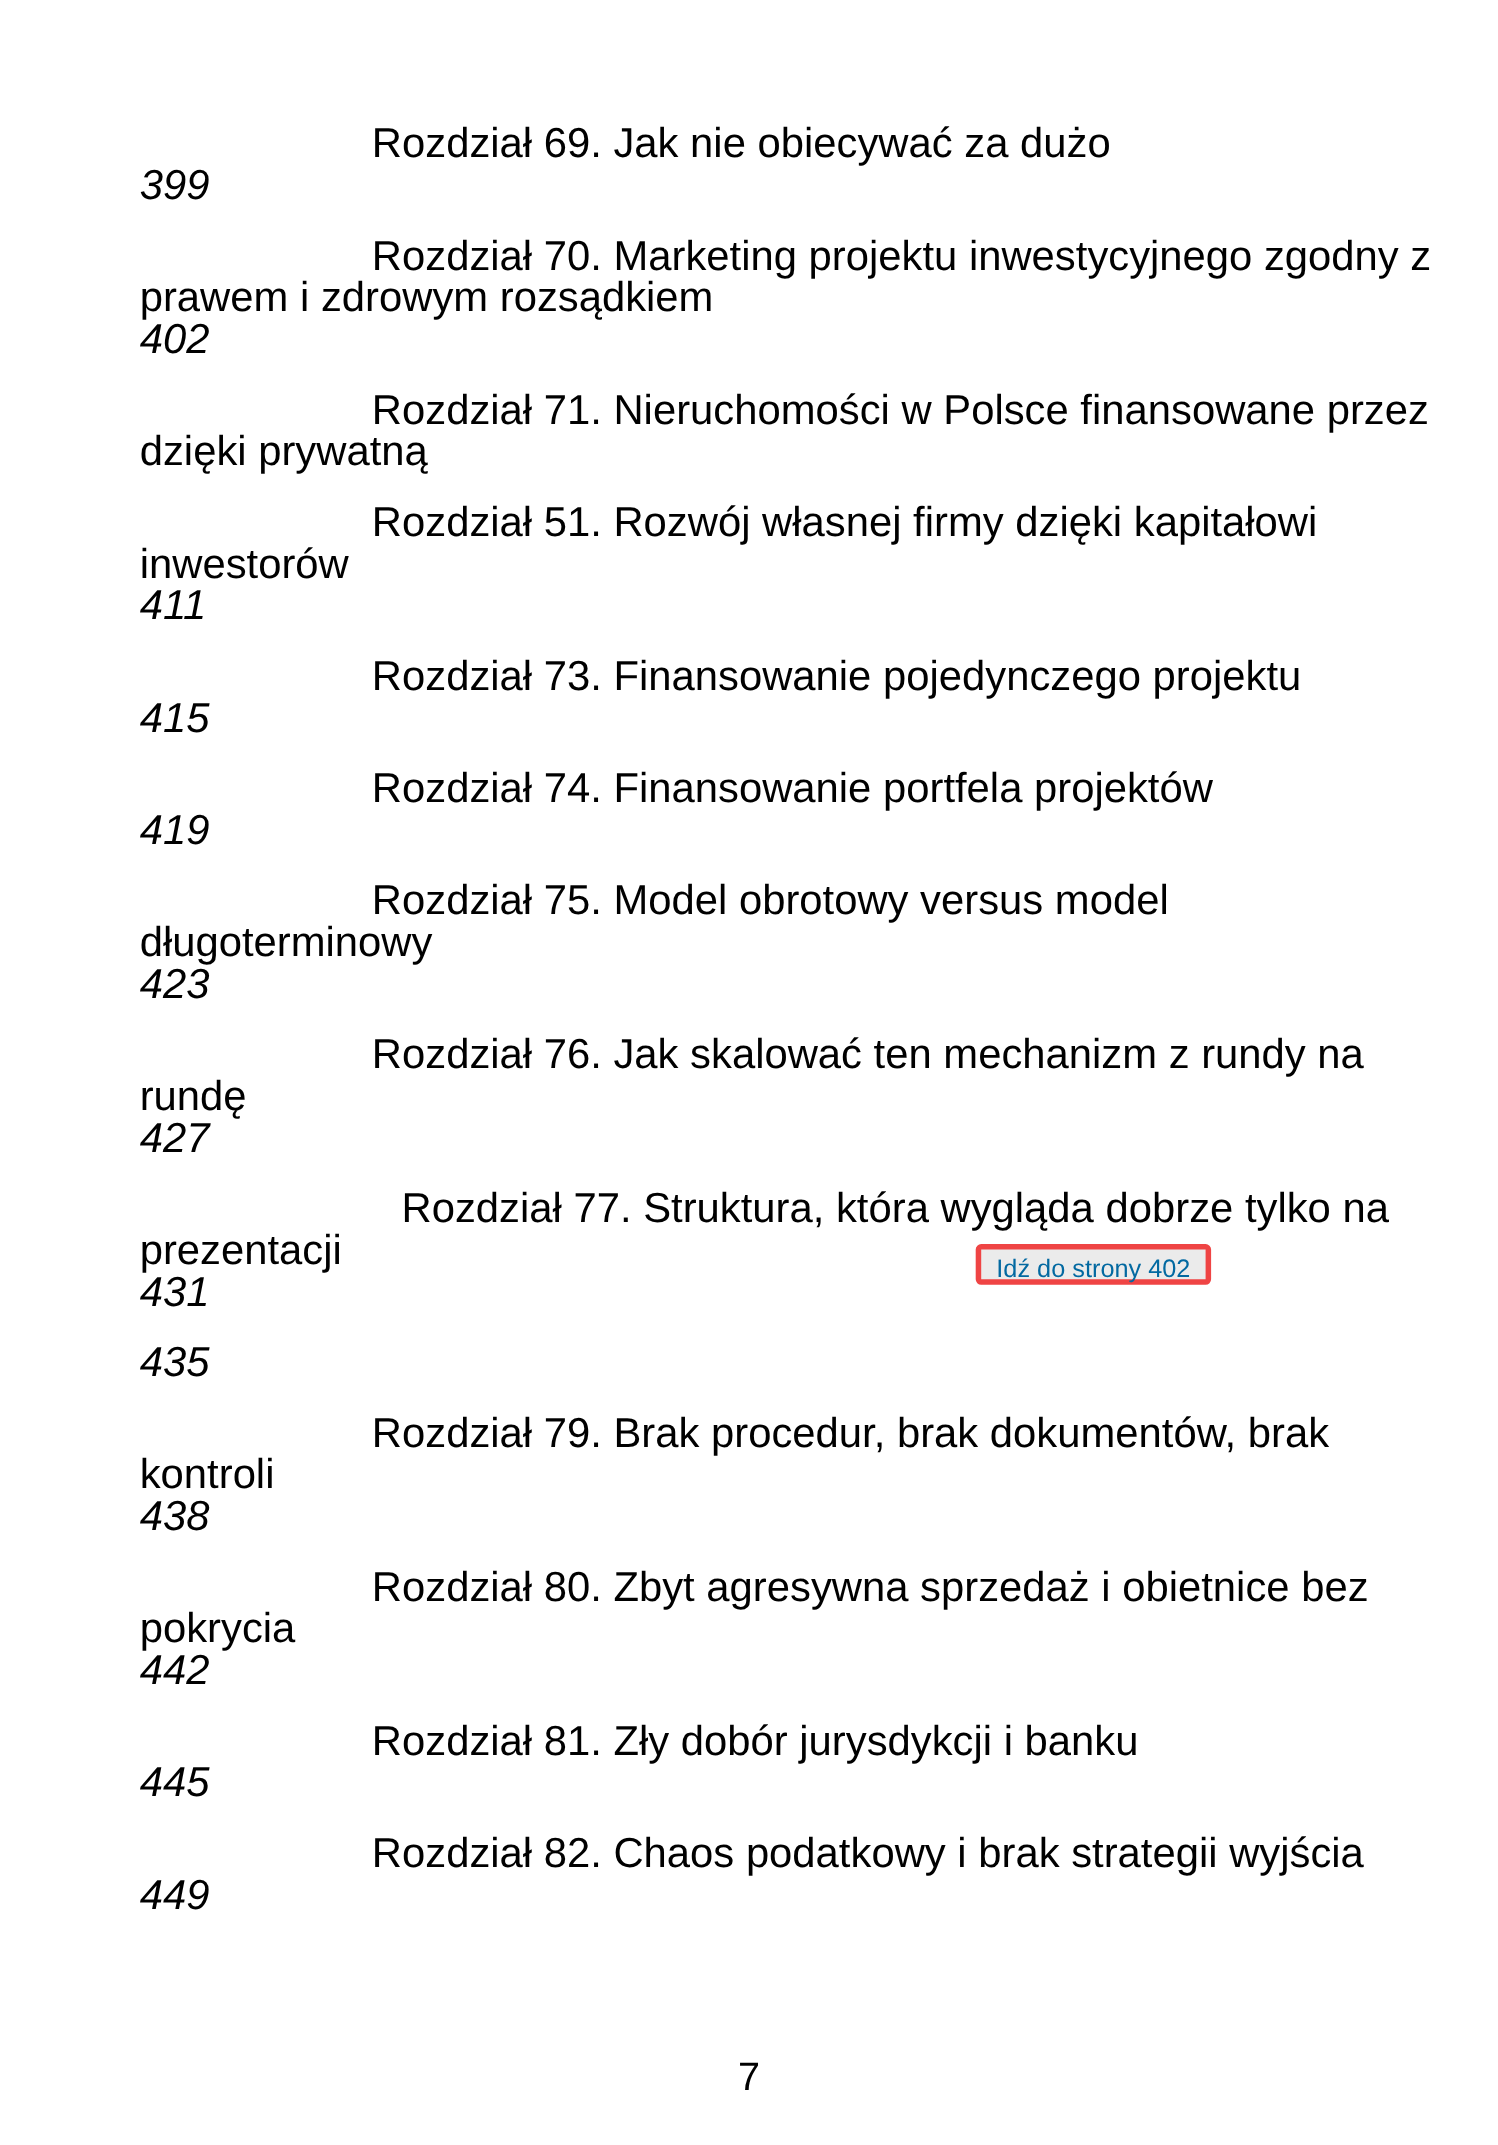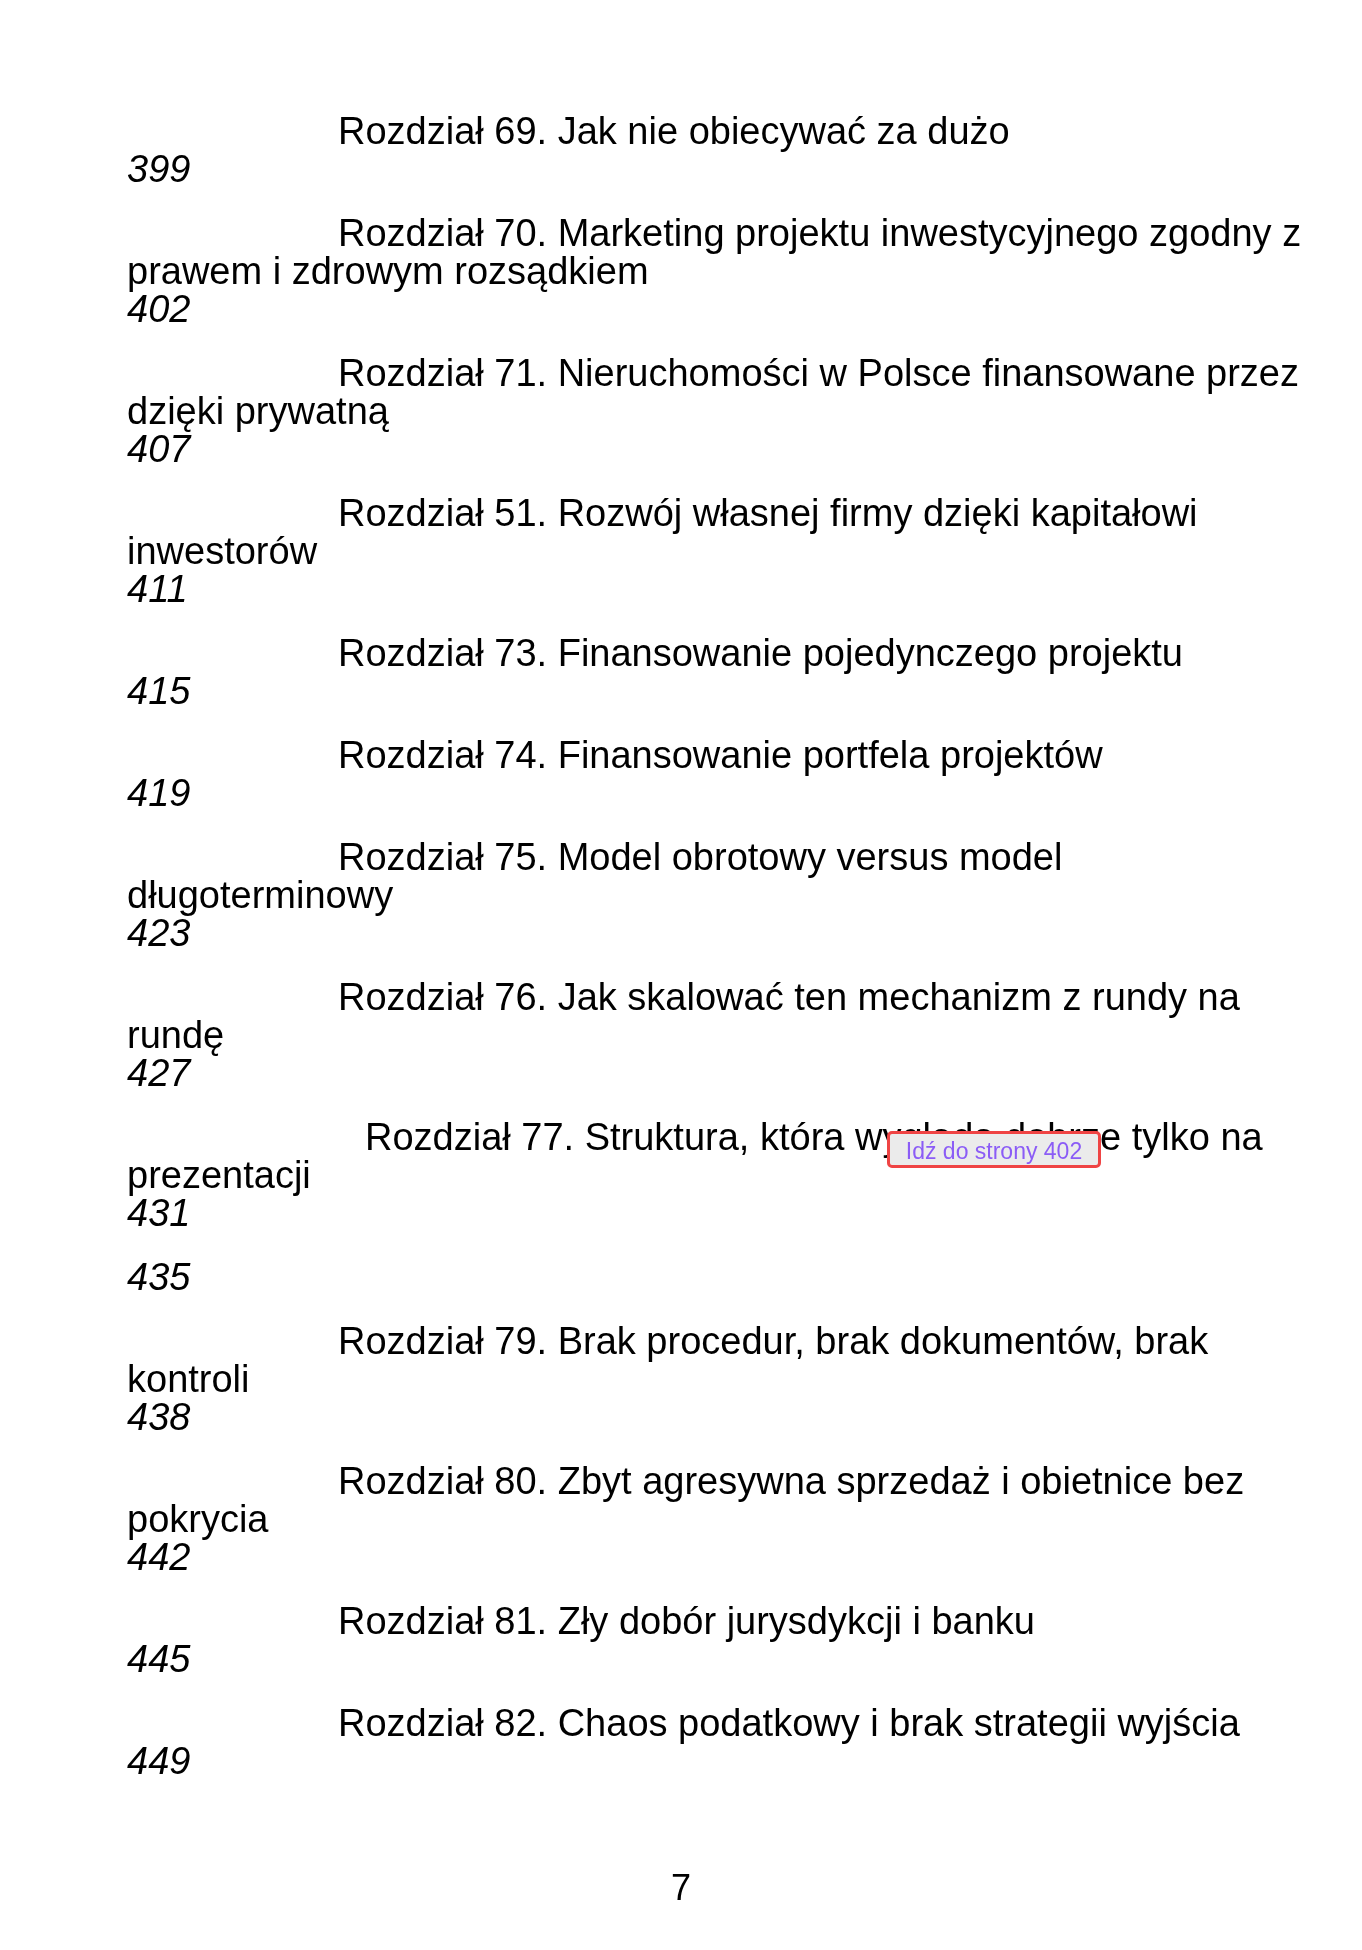--- a/index.html
+++ b/index.html
@@ -69,7 +69,6 @@
   <div class="entry">
     <p class="title">Rozdział 71. Nieruchomości w Polsce finansowane przez</p>
     <p class="cont">dzięki prywatną</p>
-    <p class="pagenum">407</p>
   </div>
 
   <div class="entry">

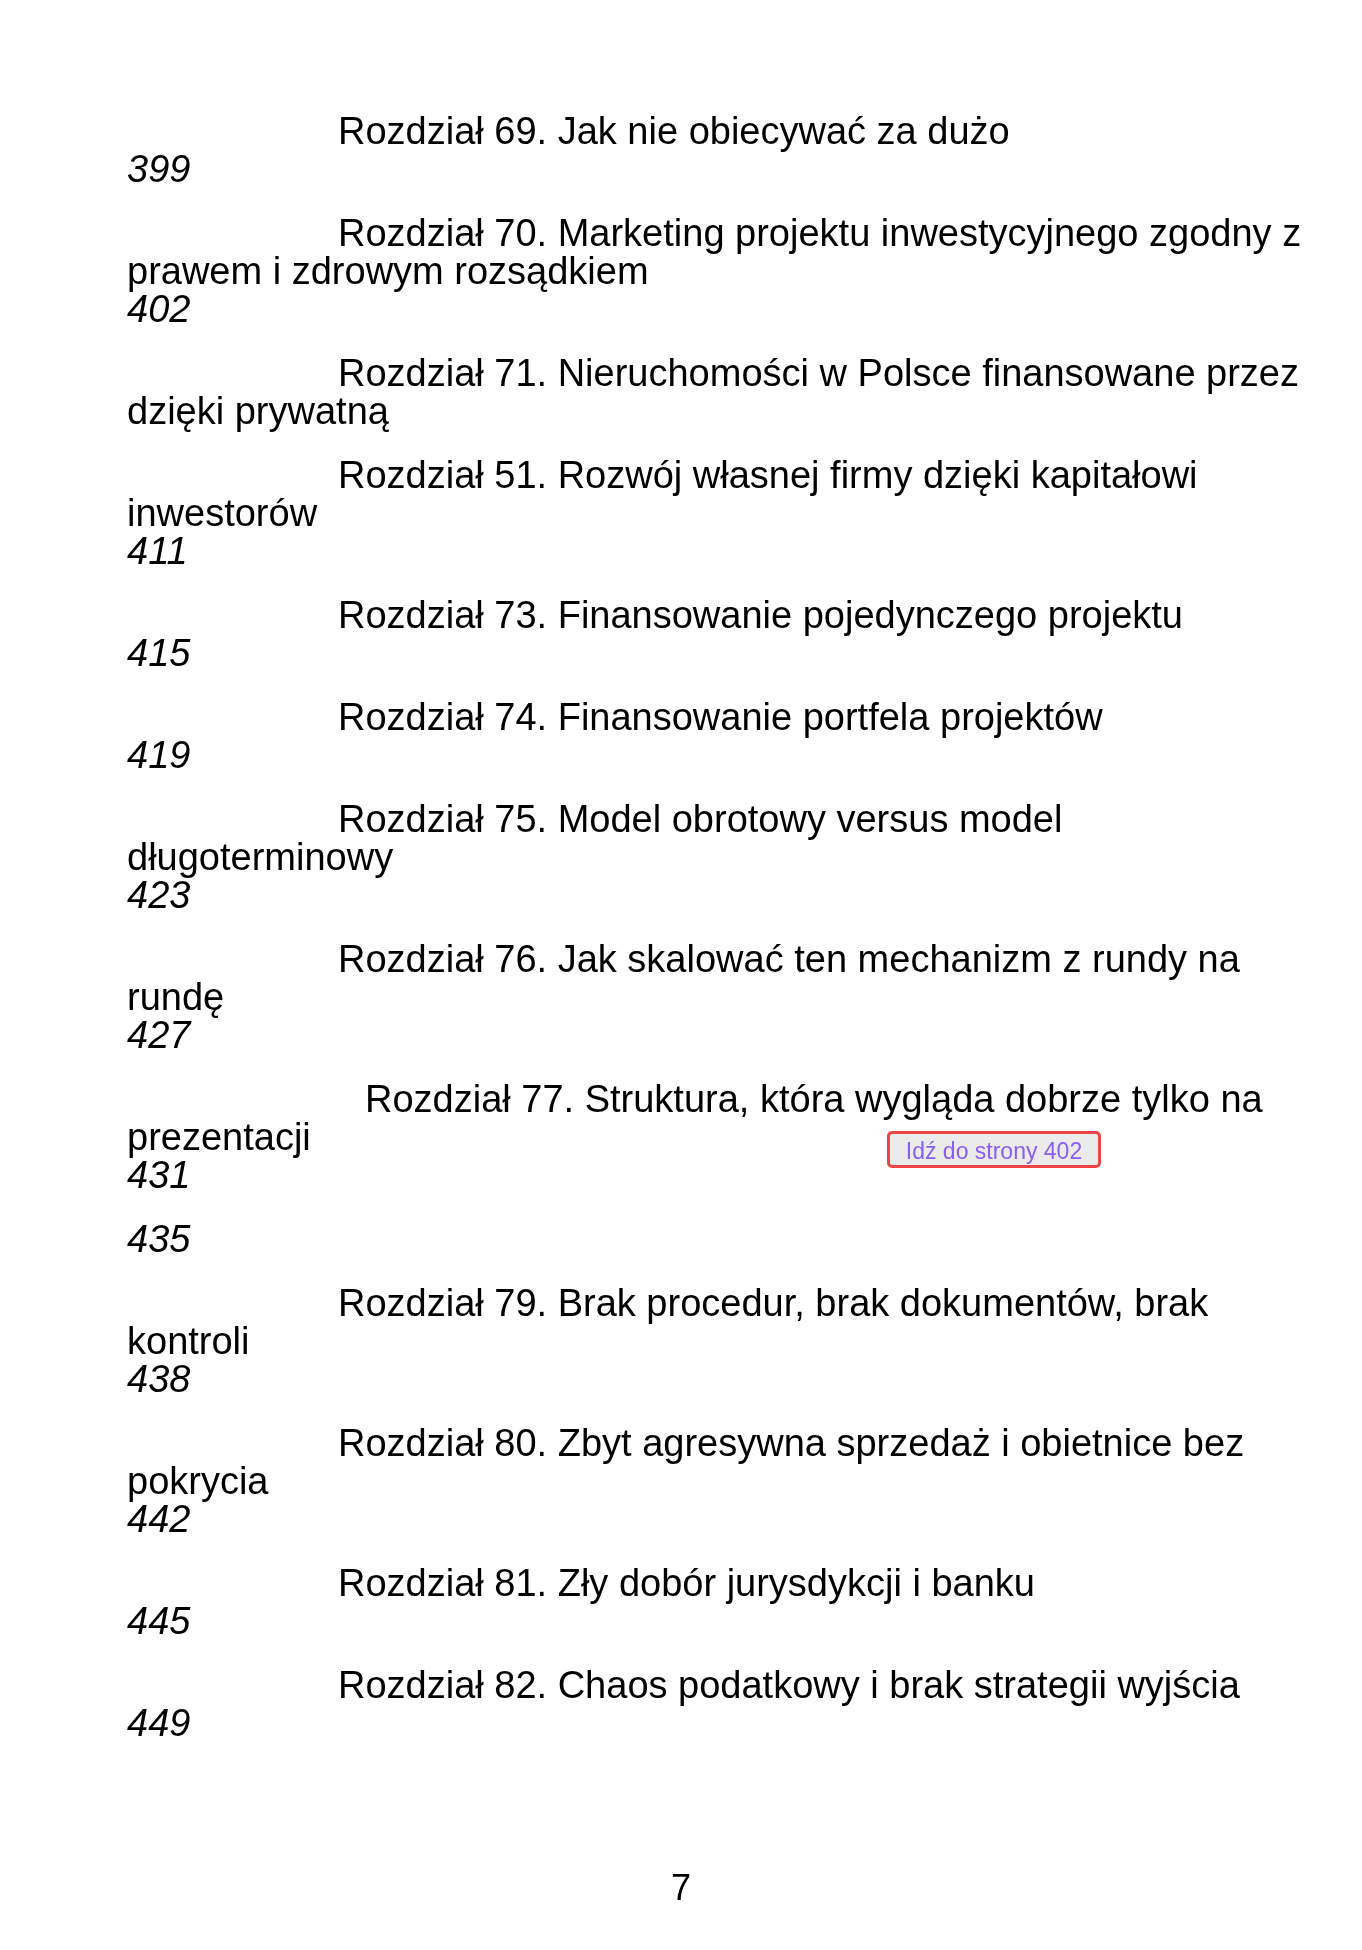--- a/index.html
+++ b/index.html
@@ -40,9 +40,9 @@
     width: 214px; height: 37px;
     box-sizing: border-box;
     background: #ebebeb;
-    border: 3px solid #ef4444;
+    border: 5px solid #ef4444;
     border-radius: 5px;
-    color: #8b5cf6;
+    color: #0369a1;
     font-size: 23px;
     line-height: 35px;
     text-align: center;

